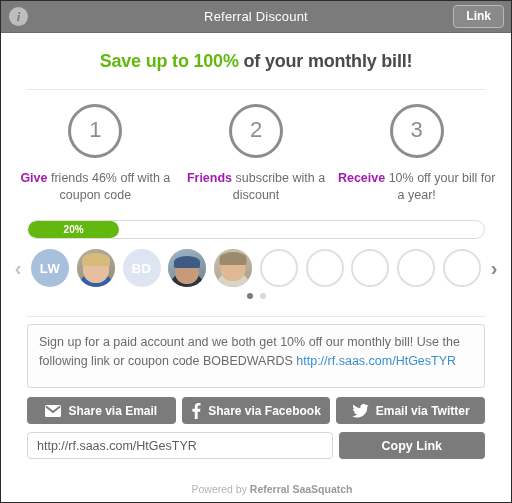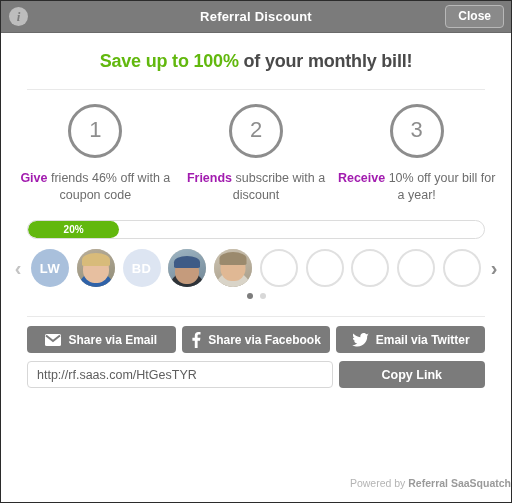--- a/index.html
+++ b/index.html
@@ -51,7 +51,7 @@
     text-align: center;
     color: #ffffff;
     font-size: 13px;
-    font-weight: bold;
+    font-weight: normal;
     letter-spacing: .2px;
   }
   .close-btn {

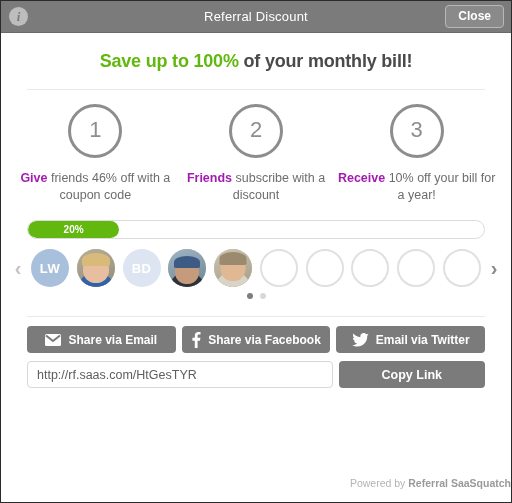--- a/index.html
+++ b/index.html
@@ -319,7 +319,7 @@
   <div class="titlebar">
     <div class="info-icon">i</div>
     <div class="titlebar-title">Referral Discount</div>
-    <div class="close-btn">Close</div>
+    <div class="close-btn">Link</div>
   </div>
 
   <div class="headline">

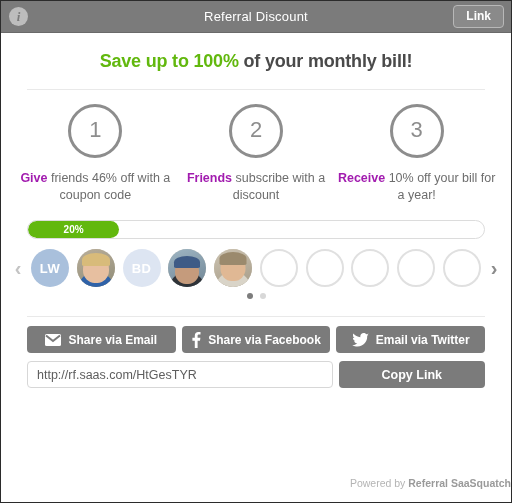--- a/index.html
+++ b/index.html
@@ -385,6 +385,7 @@
 
   <div class="divider"></div>
 
+  <div class="share-box"><span>Sign up for a paid account and we both get 10% off our monthly bill! Use the following link or coupon code BOBEDWARDS </span><span class="msg-link">http://rf.saas.com/HtGesTYR</span></div>
 
   <div class="share-buttons">
     <div class="sbtn">

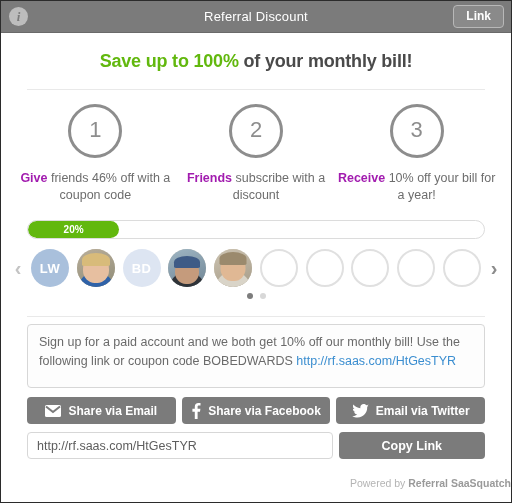--- a/index.html
+++ b/index.html
@@ -303,8 +303,8 @@
     position: absolute;
     left: 0;
     right: 0;
-    bottom: 13px;
-    text-align: right;
+    bottom: 7px;
+    text-align: center;
     font-size: 10.5px;
     color: #b4b4b4;
     padding-left: 32px;

